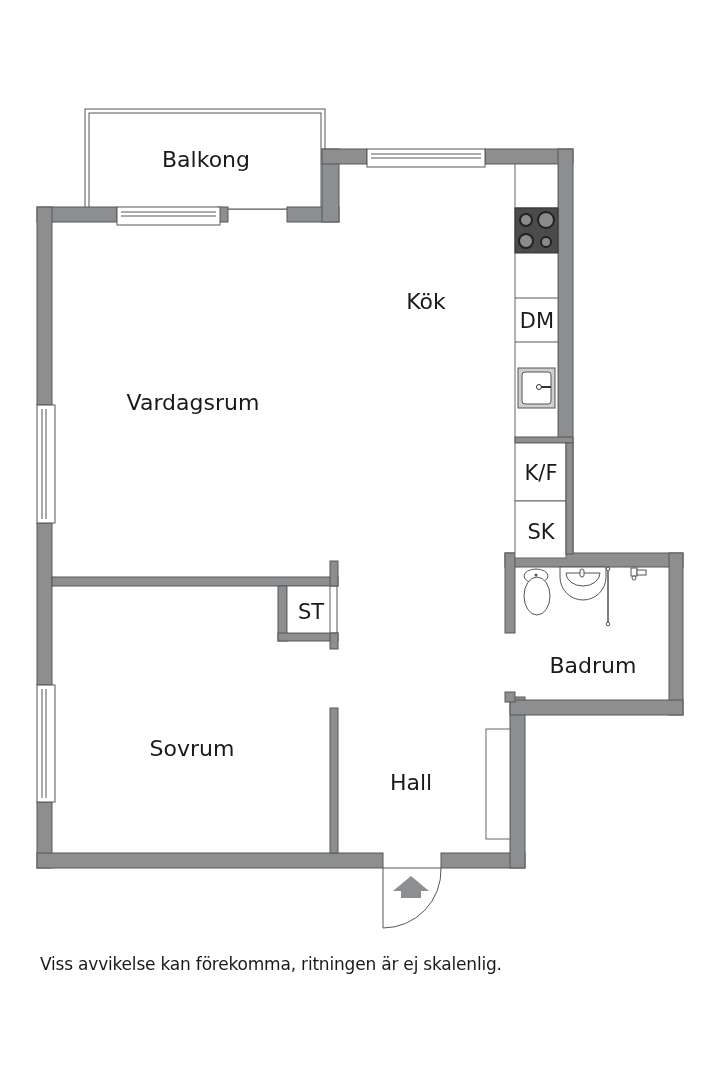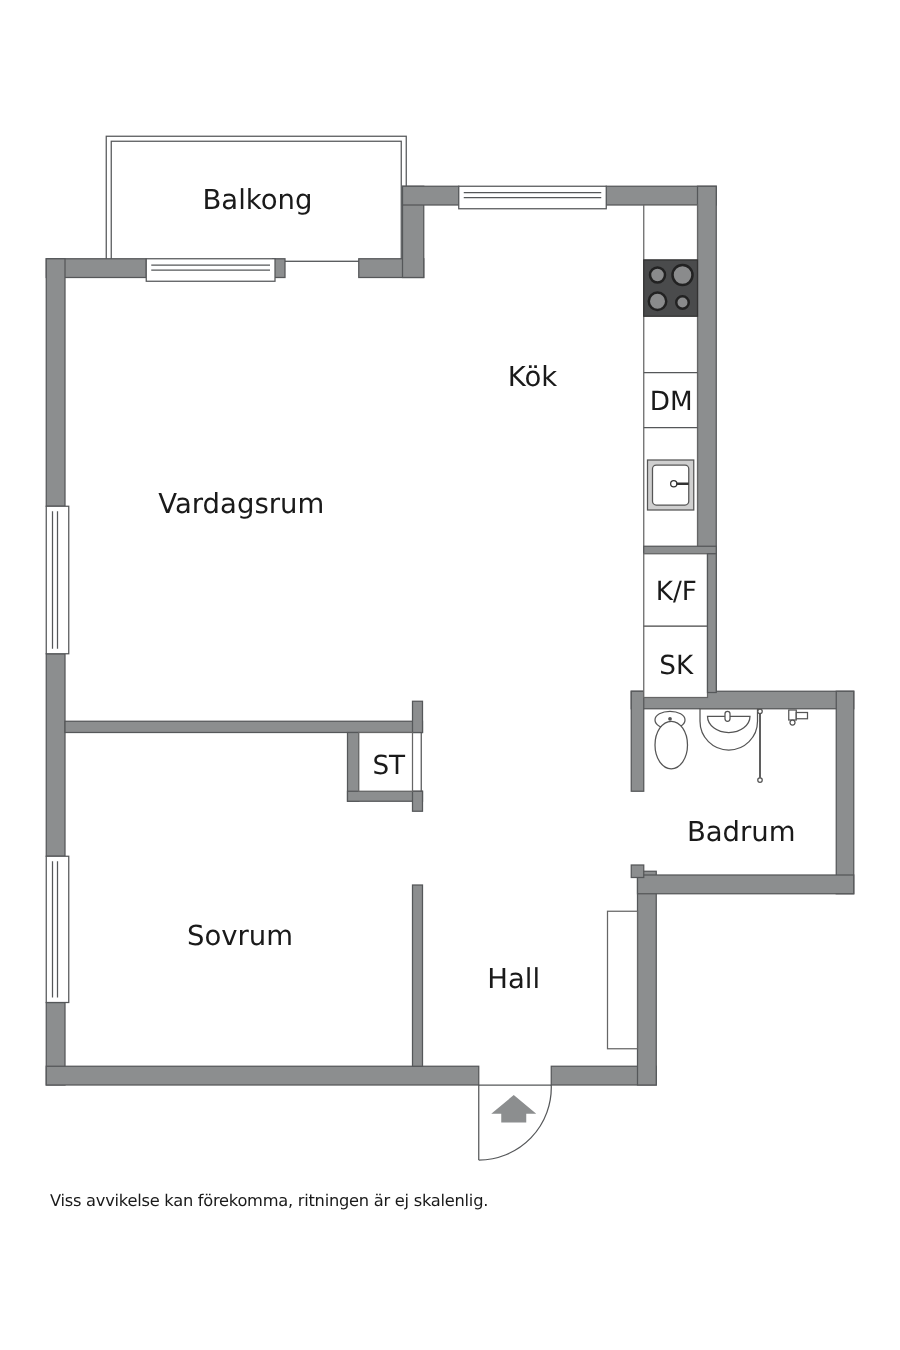--- a/index.html
+++ b/index.html
@@ -13,7 +13,7 @@
   .fixture { fill: #ffffff; stroke: #666; stroke-width: 1; }
   .room-label { font-family: "DejaVu Sans", sans-serif; font-size: 22px; fill: #1a1a1a; }
   .unit-label { font-family: "DejaVu Sans", sans-serif; font-size: 21px; fill: #1a1a1a; }
-  .footnote { position: absolute; left: 40px; top: 954px; font-size: 13px; color: #1a1a1a;
+  .footnote { position: absolute; left: 40px; top: 954px; font-size: 17px; color: #1a1a1a;
               font-family: "DejaVu Sans", sans-serif; letter-spacing: -0.2px; }
 </style>
 </head>

